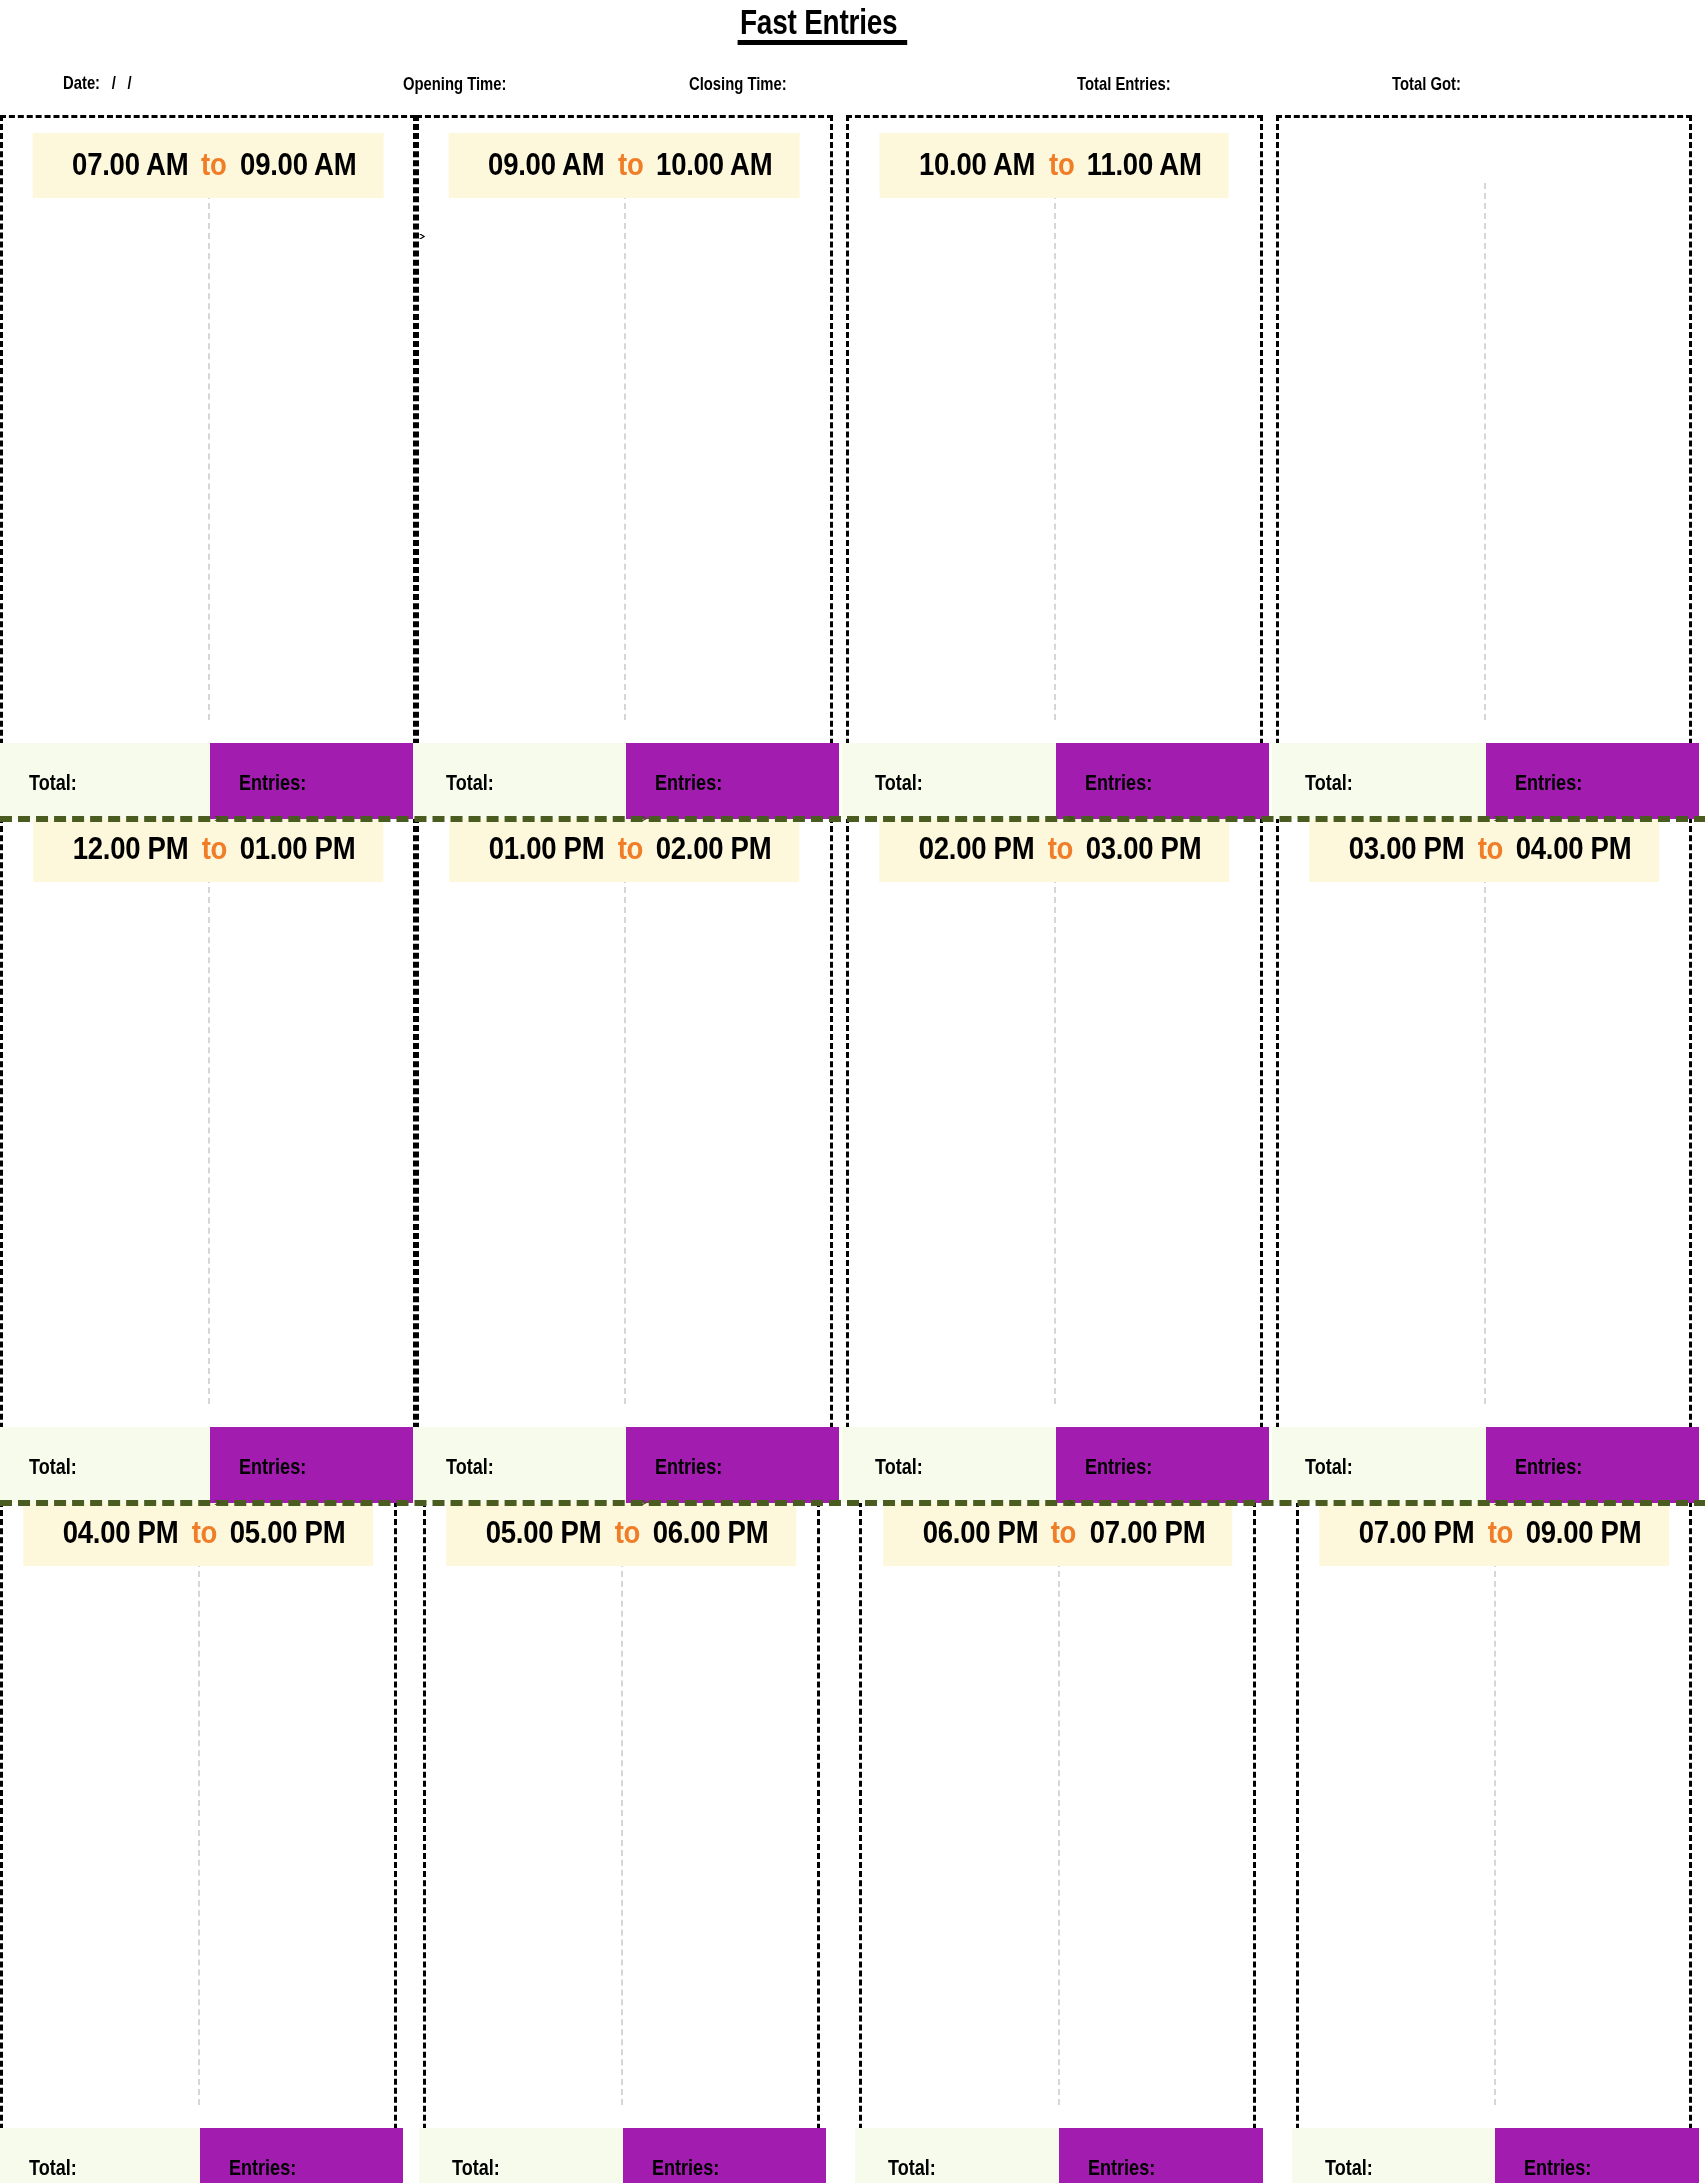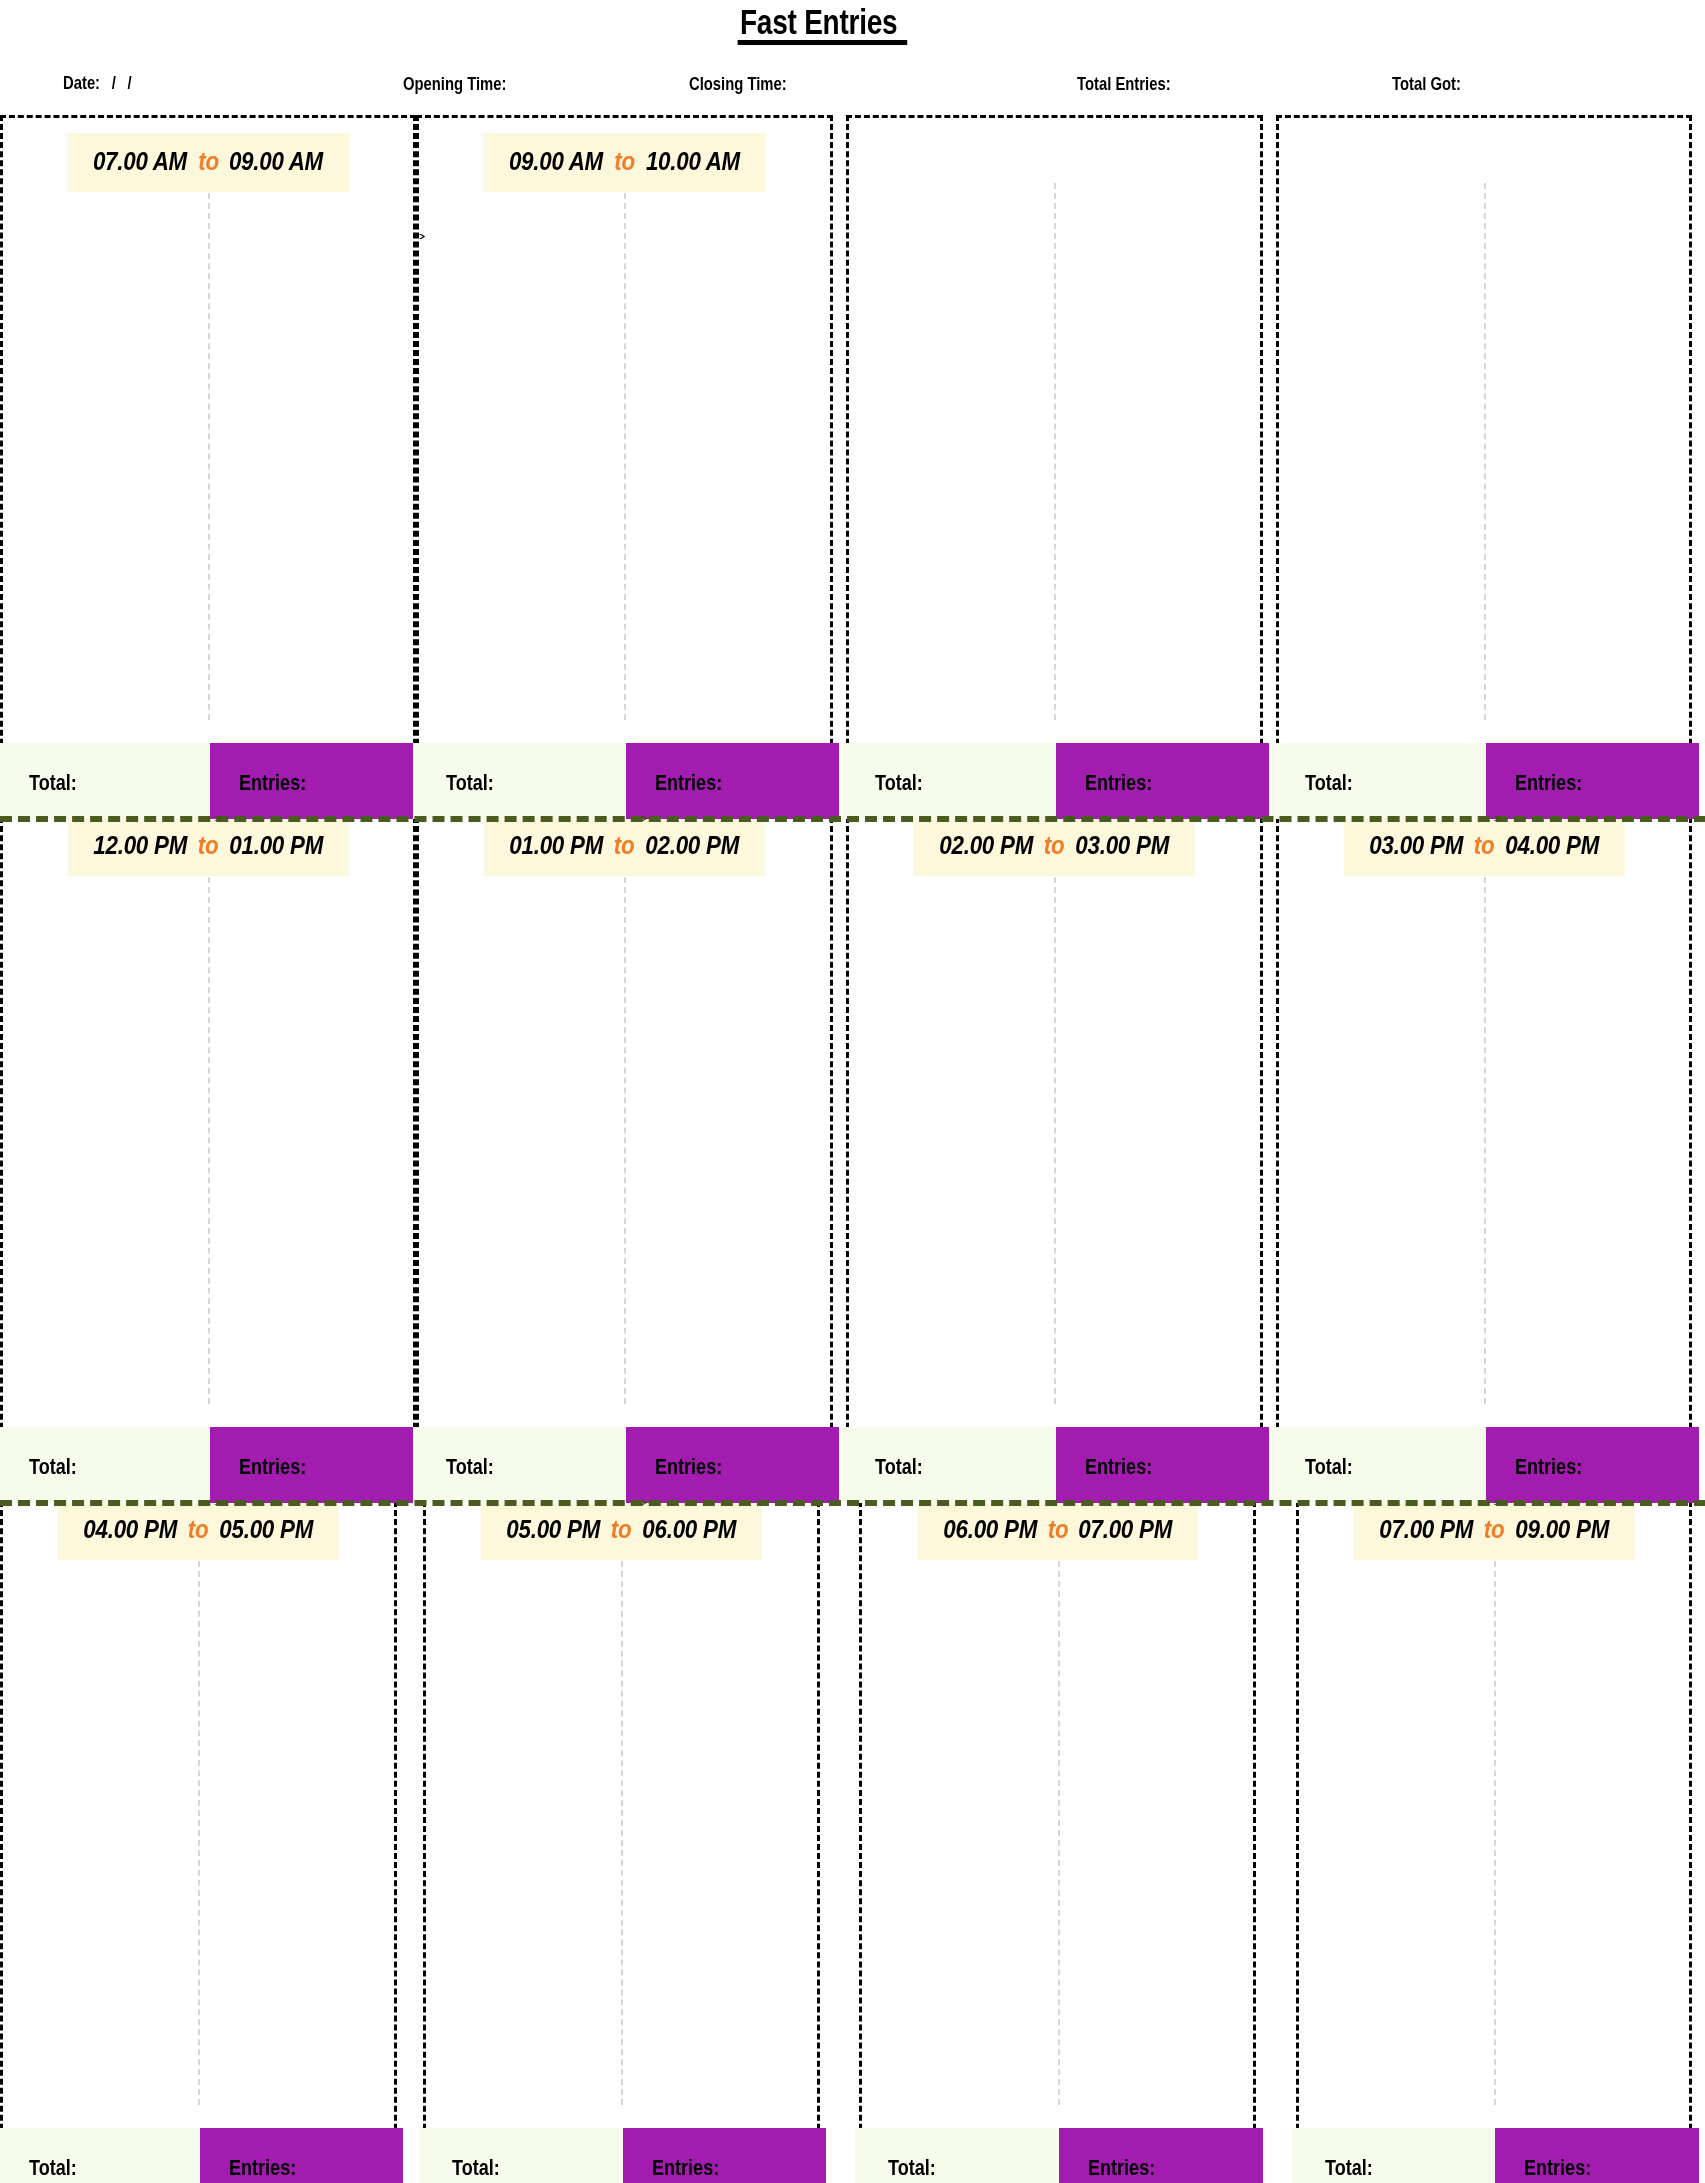--- a/index.html
+++ b/index.html
@@ -128,13 +128,12 @@
     left: 50%;
     transform: translateX(-50%);
     background: #fdf7dc;
-    padding: 15px 18px 18px 18px;
+    padding: 15px 18px 18px 30px;
     white-space: nowrap;
-    font-size: 26px;
+    font-size: 32px;
     font-weight: 700;
     letter-spacing: -0.3px;
     line-height: 1;
-    font-style: italic;
   }
   .time-chip .tm {
     display: inline-block;

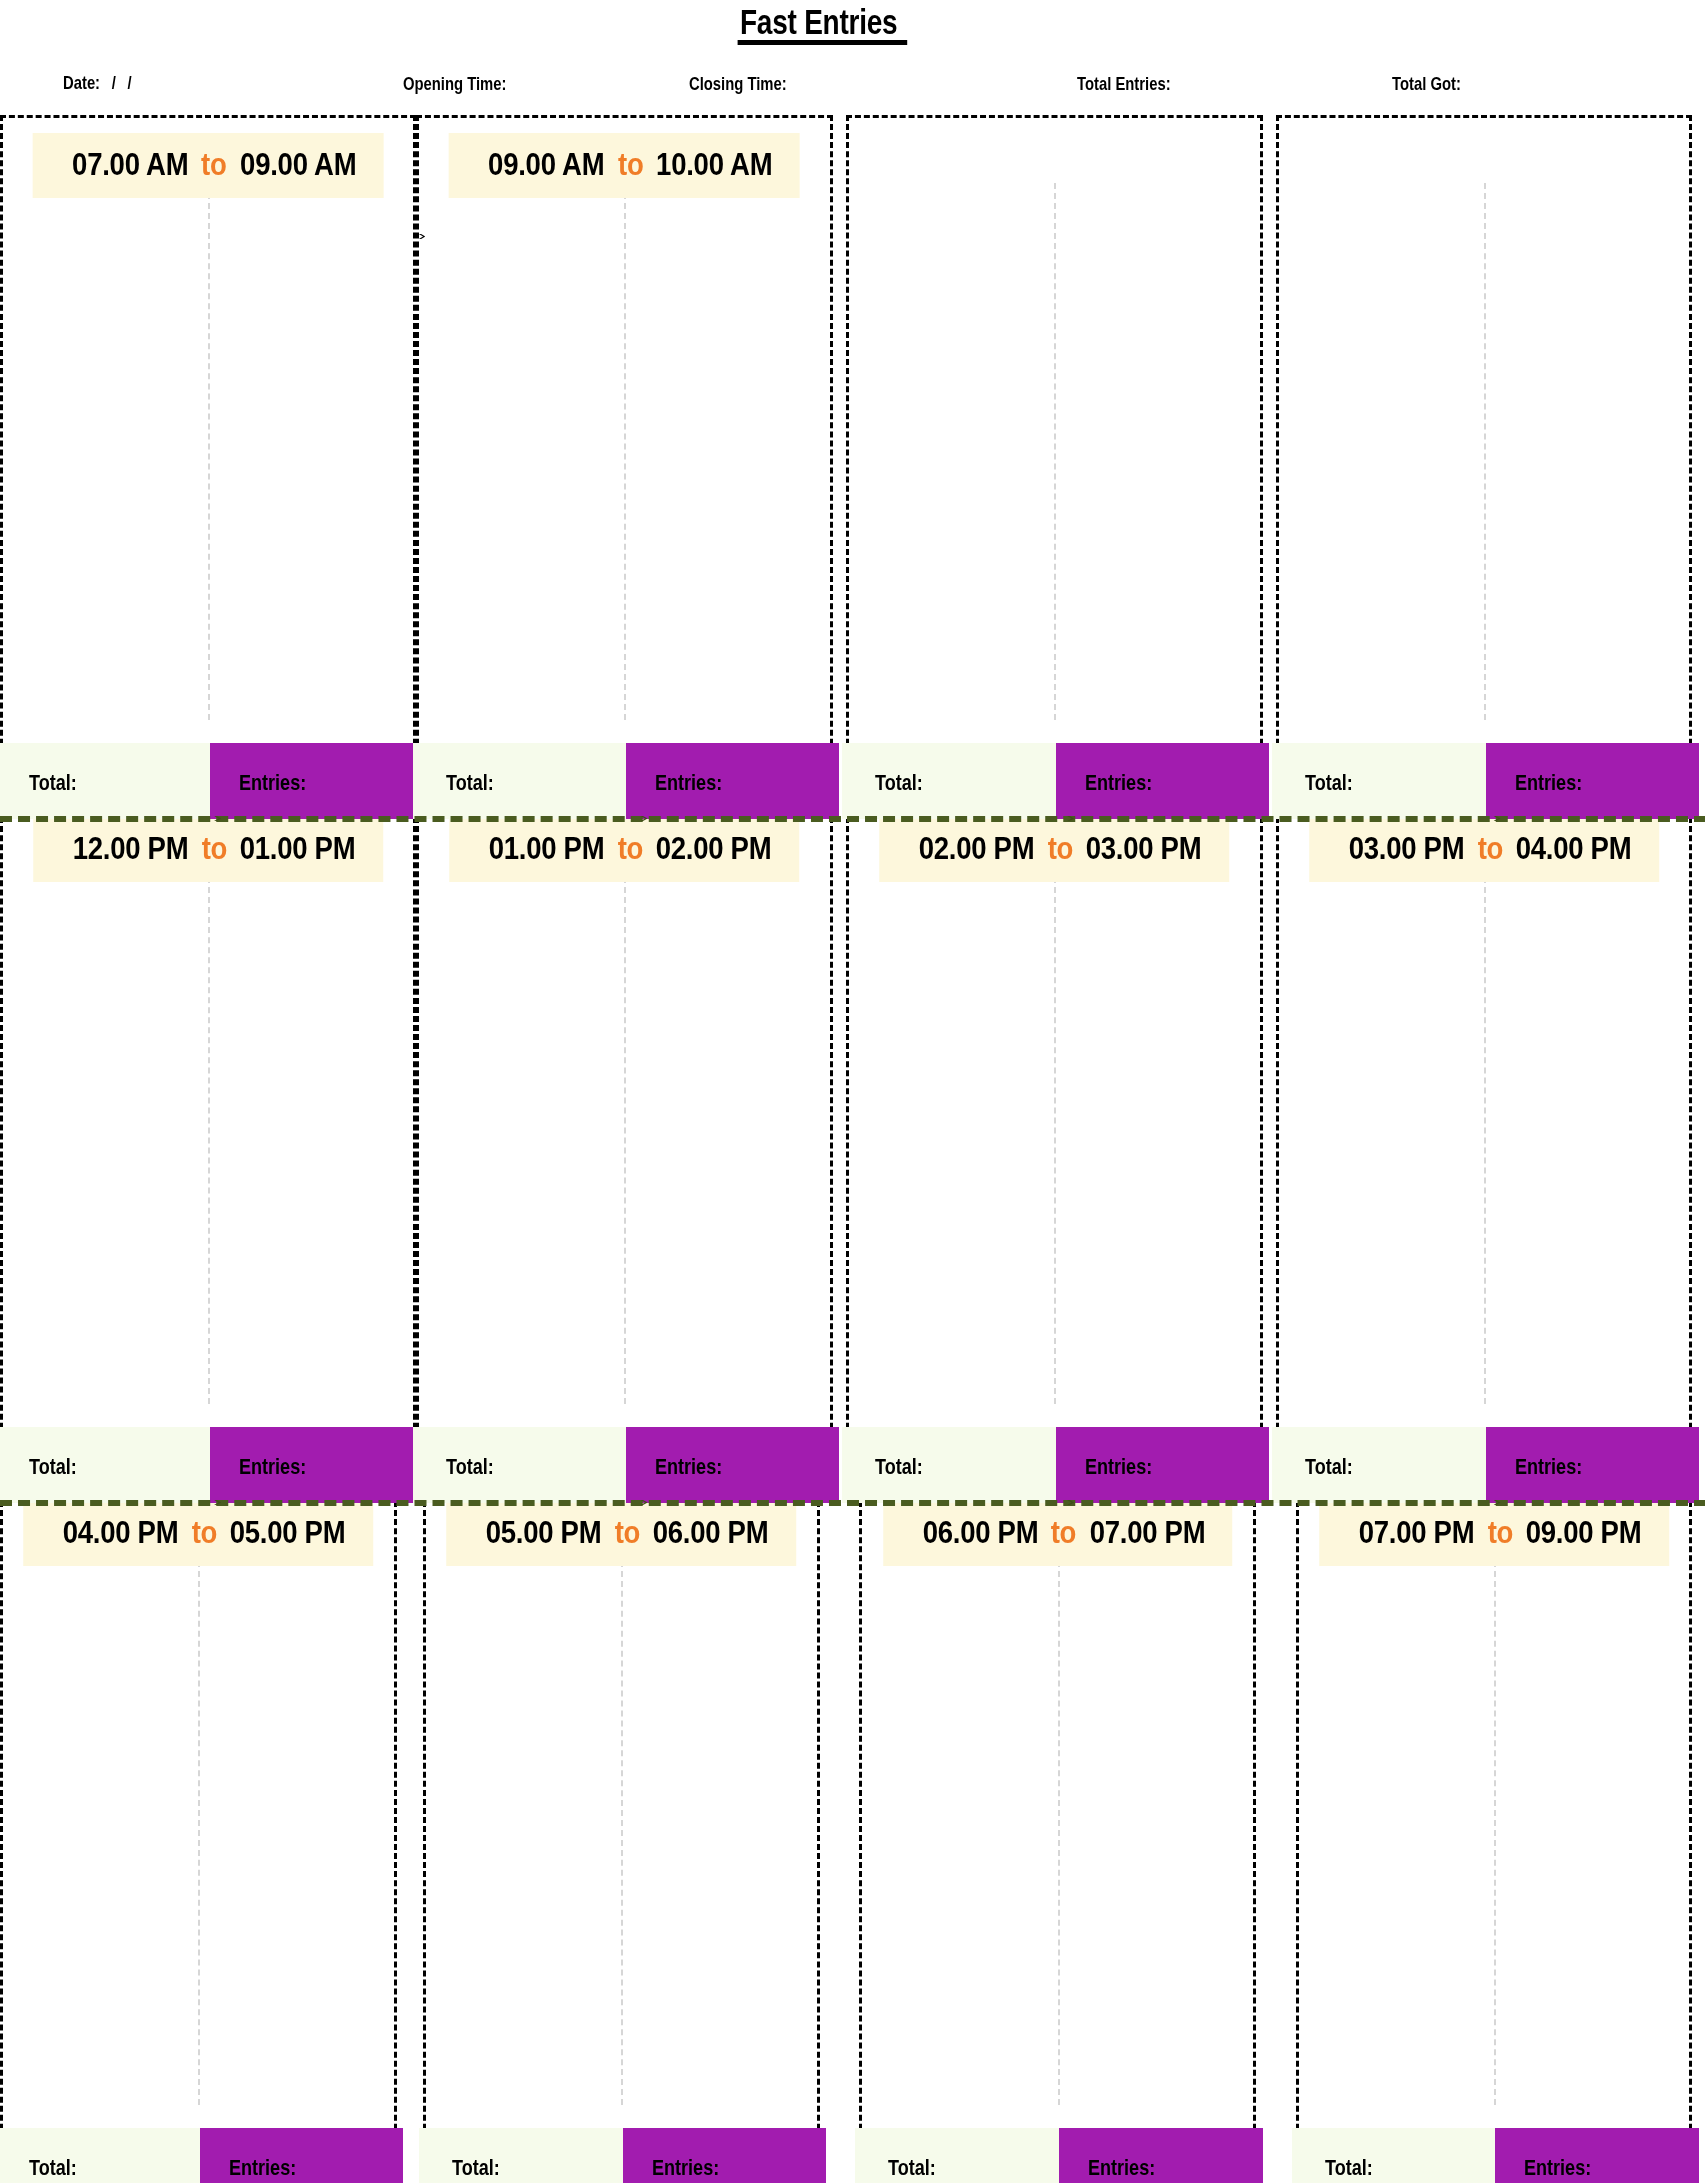--- a/index.html
+++ b/index.html
@@ -243,6 +243,7 @@
       </div>
       <div class="slot">
         <div class="center-guide"></div>
+        <div class="time-chip"><span class="tm">10.00 AM</span><span class="to"> to </span><span class="tm">11.00 AM</span></div>
         <div class="slot-footer">
           <div class="half left">
             <div class="lbl">Total:</div>

